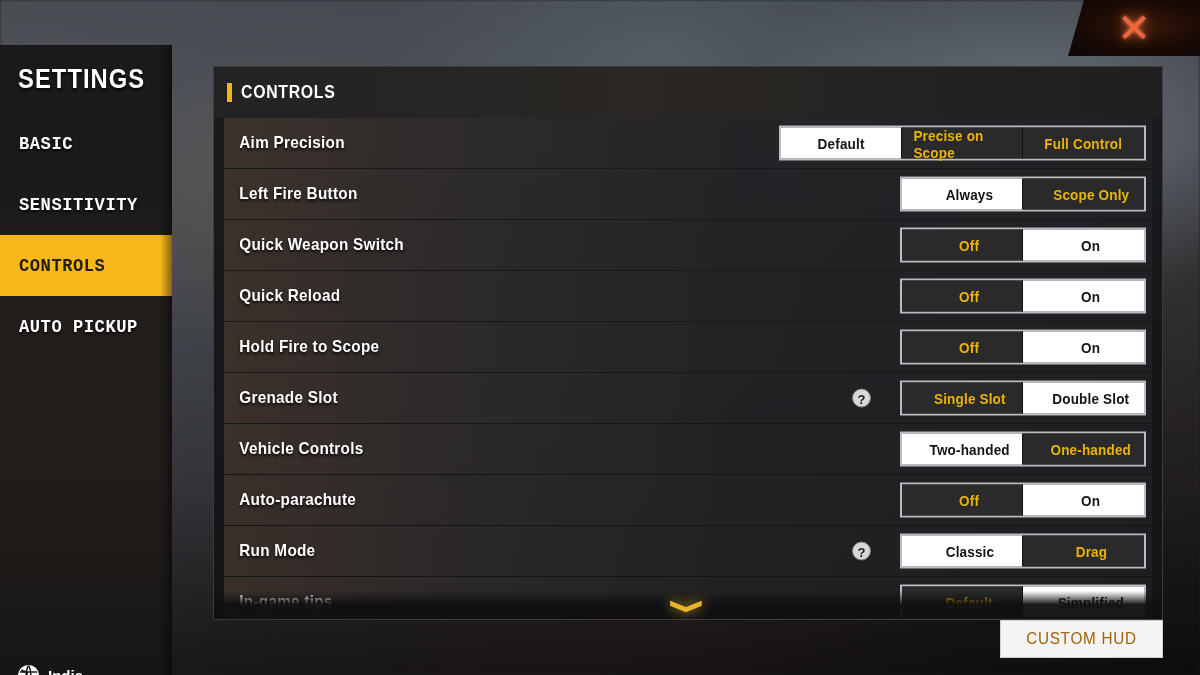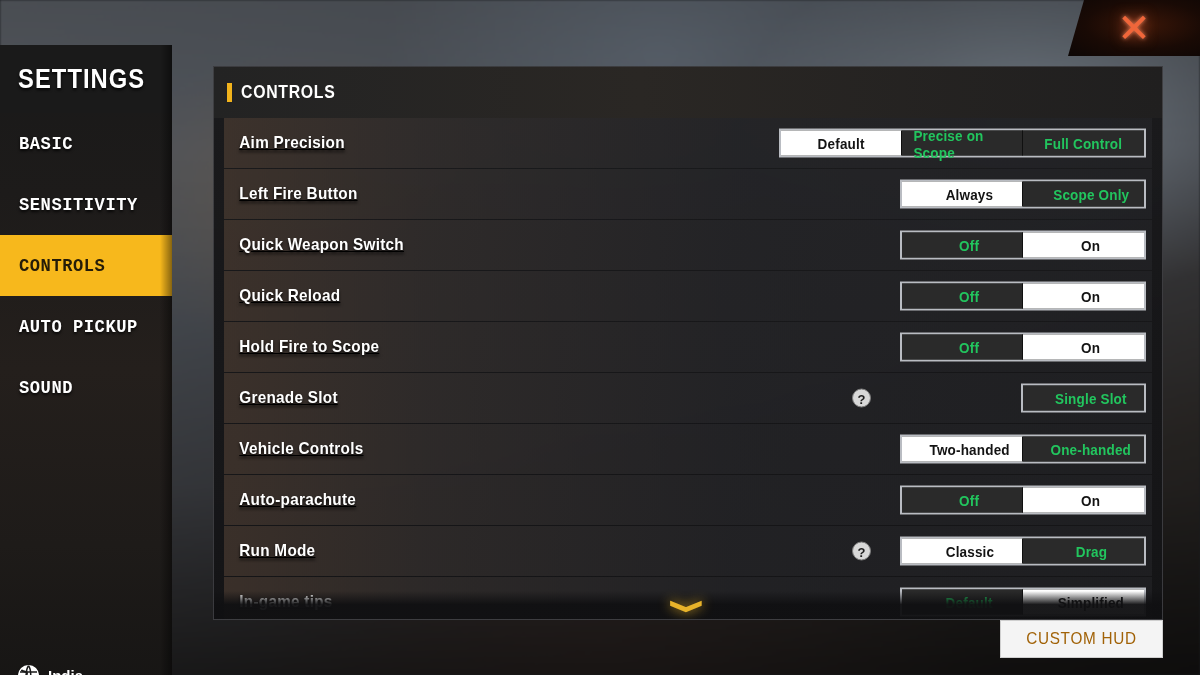--- a/index.html
+++ b/index.html
@@ -103,7 +103,6 @@
     height:50px; margin:0 10px 1px 10px;
     display:flex; align-items:center; position:relative;
     background:linear-gradient(90deg, rgba(92,72,58,.52) 0%, rgba(74,66,62,.44) 22%, rgba(52,52,56,.40) 55%, rgba(44,45,49,.40) 100%);
-    text-decoration:underline;
   }
   .row .name{
     color:#fff; font-size:17px; font-weight:bold; letter-spacing:.3px;

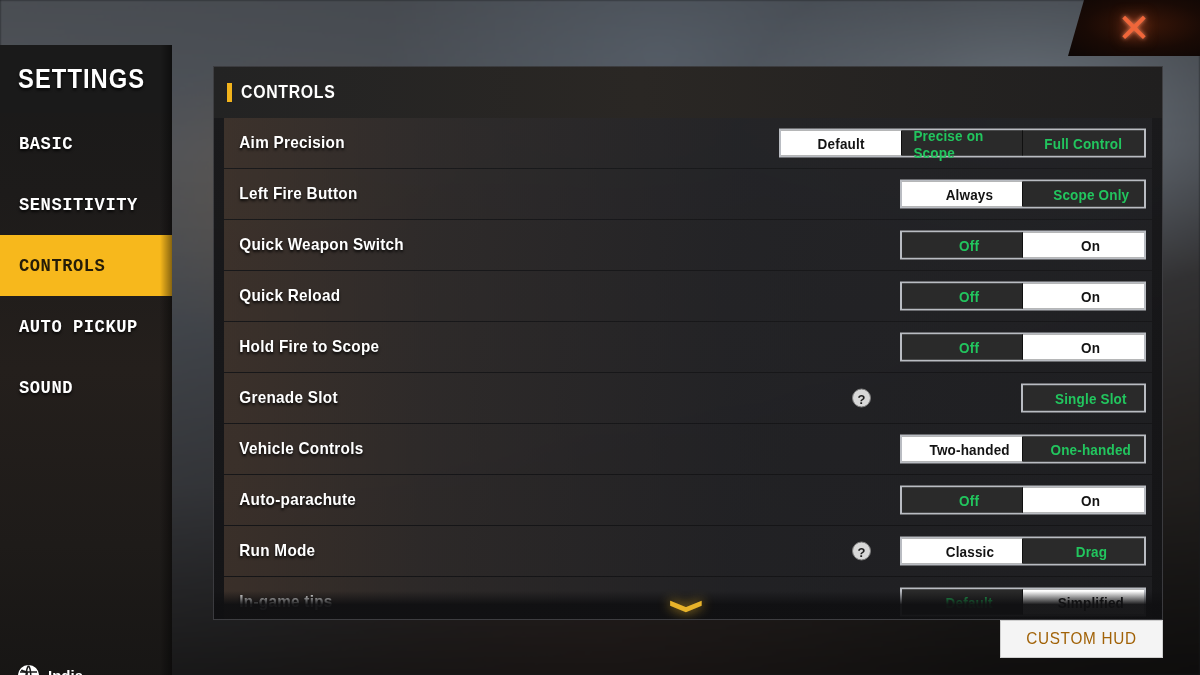--- a/index.html
+++ b/index.html
@@ -120,7 +120,7 @@
   
   .seg{
     position:absolute; right:6px; top:50%; transform:translateY(-50%);
-    display:flex; border:2px solid #b9bcc2; background:#1d1d1d; height:29px;
+    display:flex; border:2px solid #b9bcc2; background:#1d1d1d; height:35px;
   }
   .seg .opt{
     display:flex; align-items:center; justify-content:center;

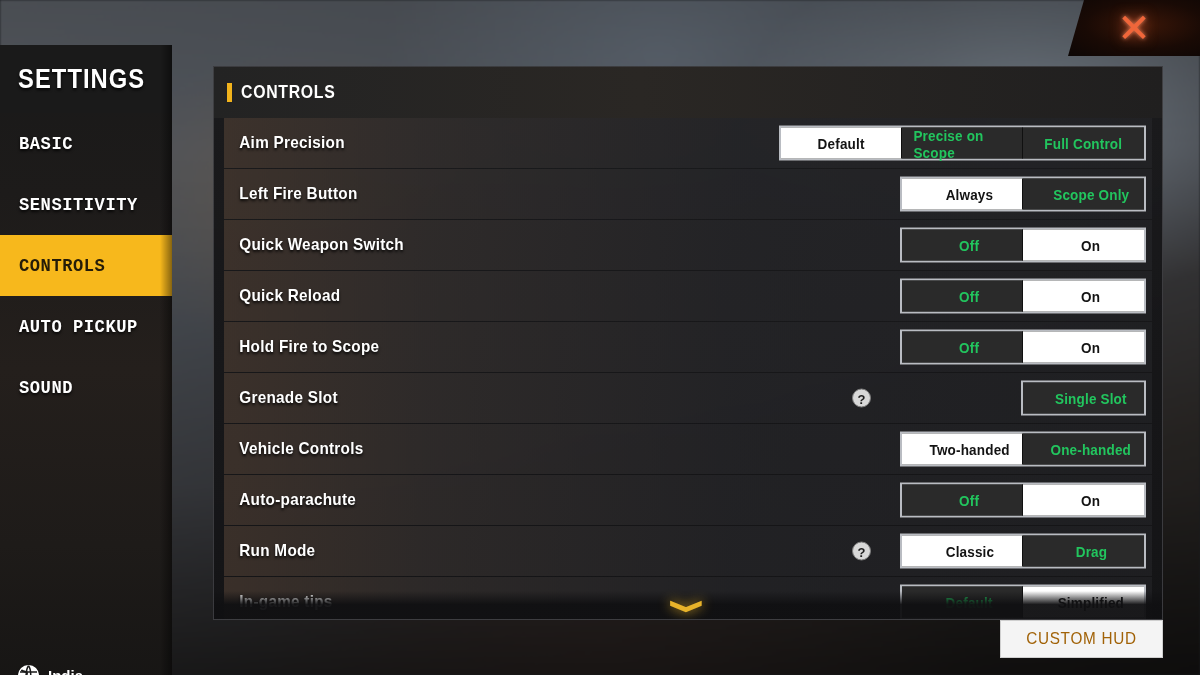--- a/index.html
+++ b/index.html
@@ -125,7 +125,7 @@
   .seg .opt{
     display:flex; align-items:center; justify-content:center;
     font-size:15px; font-weight:bold; letter-spacing:.2px;
-    color:#22c55e; background:#2a2a2a; height:100%;
+    color:#eab308; background:#2a2a2a; height:100%;
     border-right:1px solid #101010; padding:0 6px;
     transform-origin:center;
   }

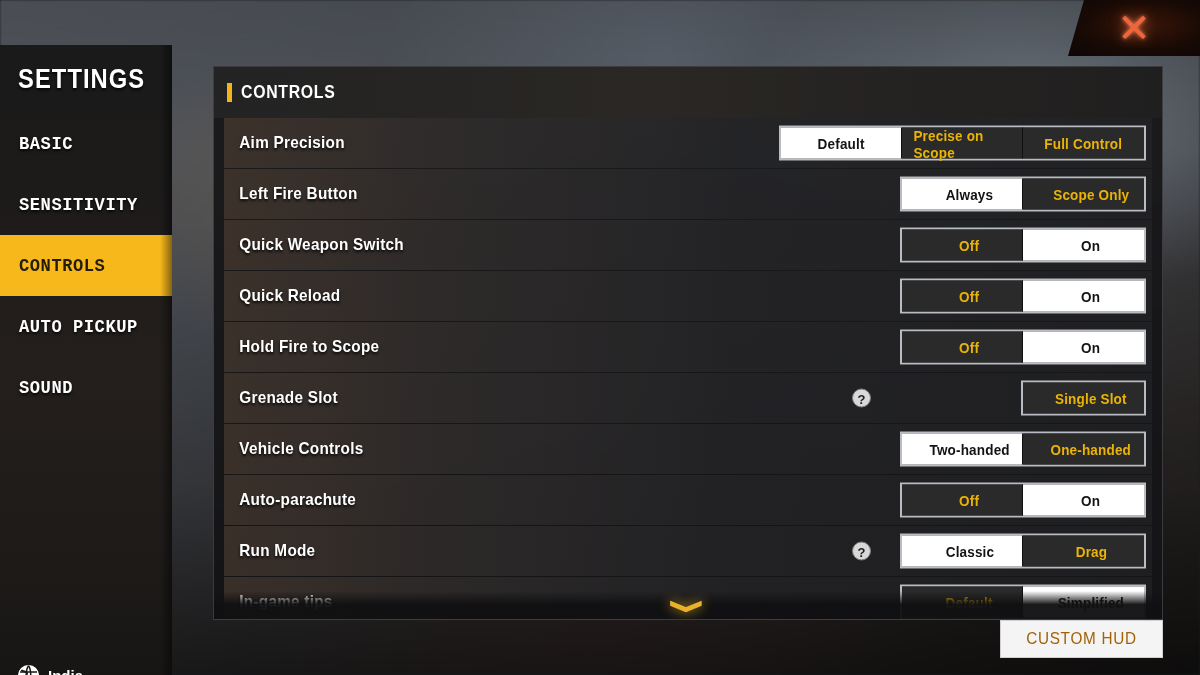--- a/index.html
+++ b/index.html
@@ -176,9 +176,6 @@
       </div>
       <div class="nav-item">
         <span class="lbl">AUTO PICKUP</span>
-      </div>
-      <div class="nav-item">
-        <span class="lbl">SOUND</span>
       </div>
     </div>
 

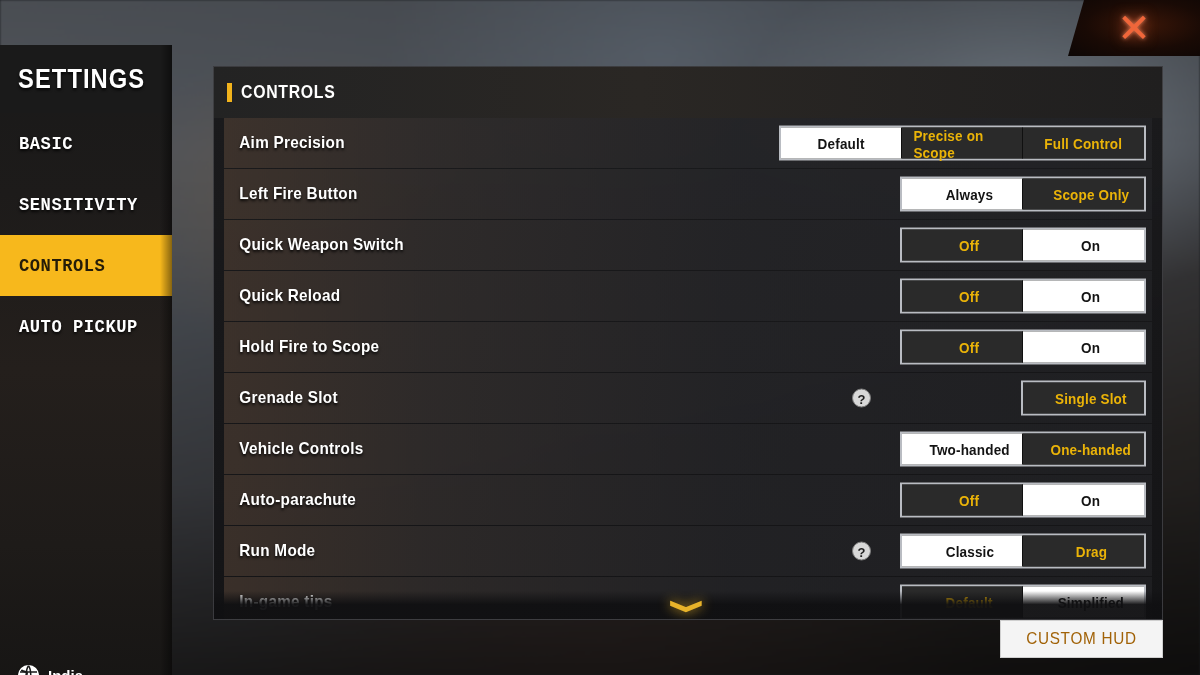--- a/index.html
+++ b/index.html
@@ -267,6 +267,9 @@
             <div class="opt">
               <span>Single Slot</span>
             </div>
+            <div class="opt sel">
+              <span>Double Slot</span>
+            </div>
           </div>
         </div>
         <div class="row">

